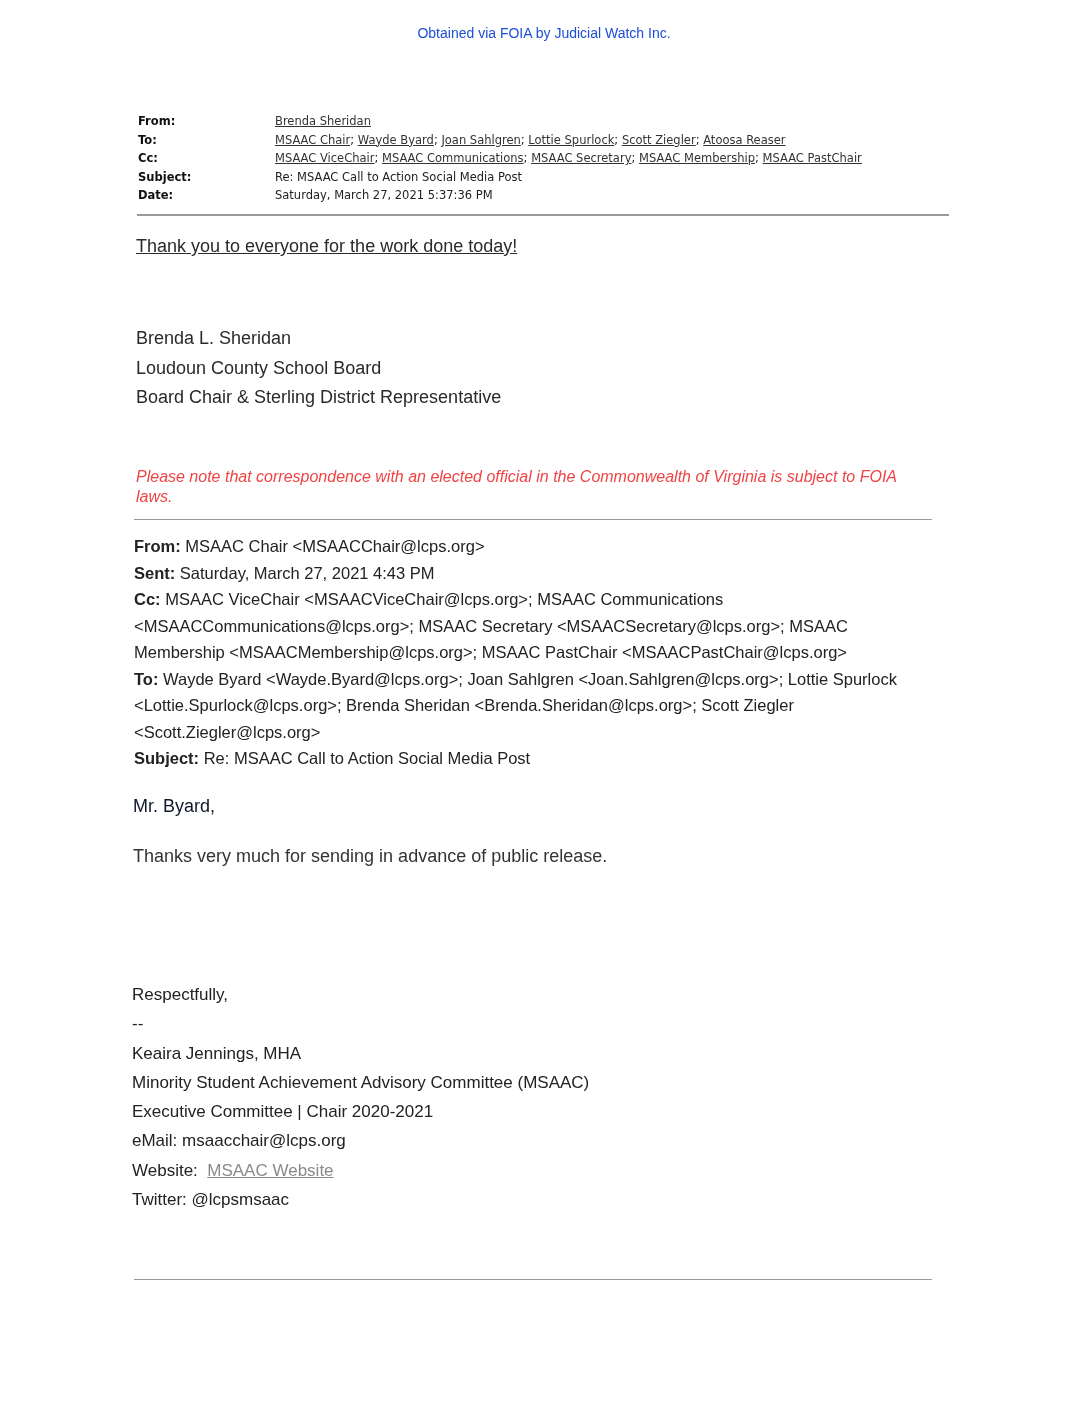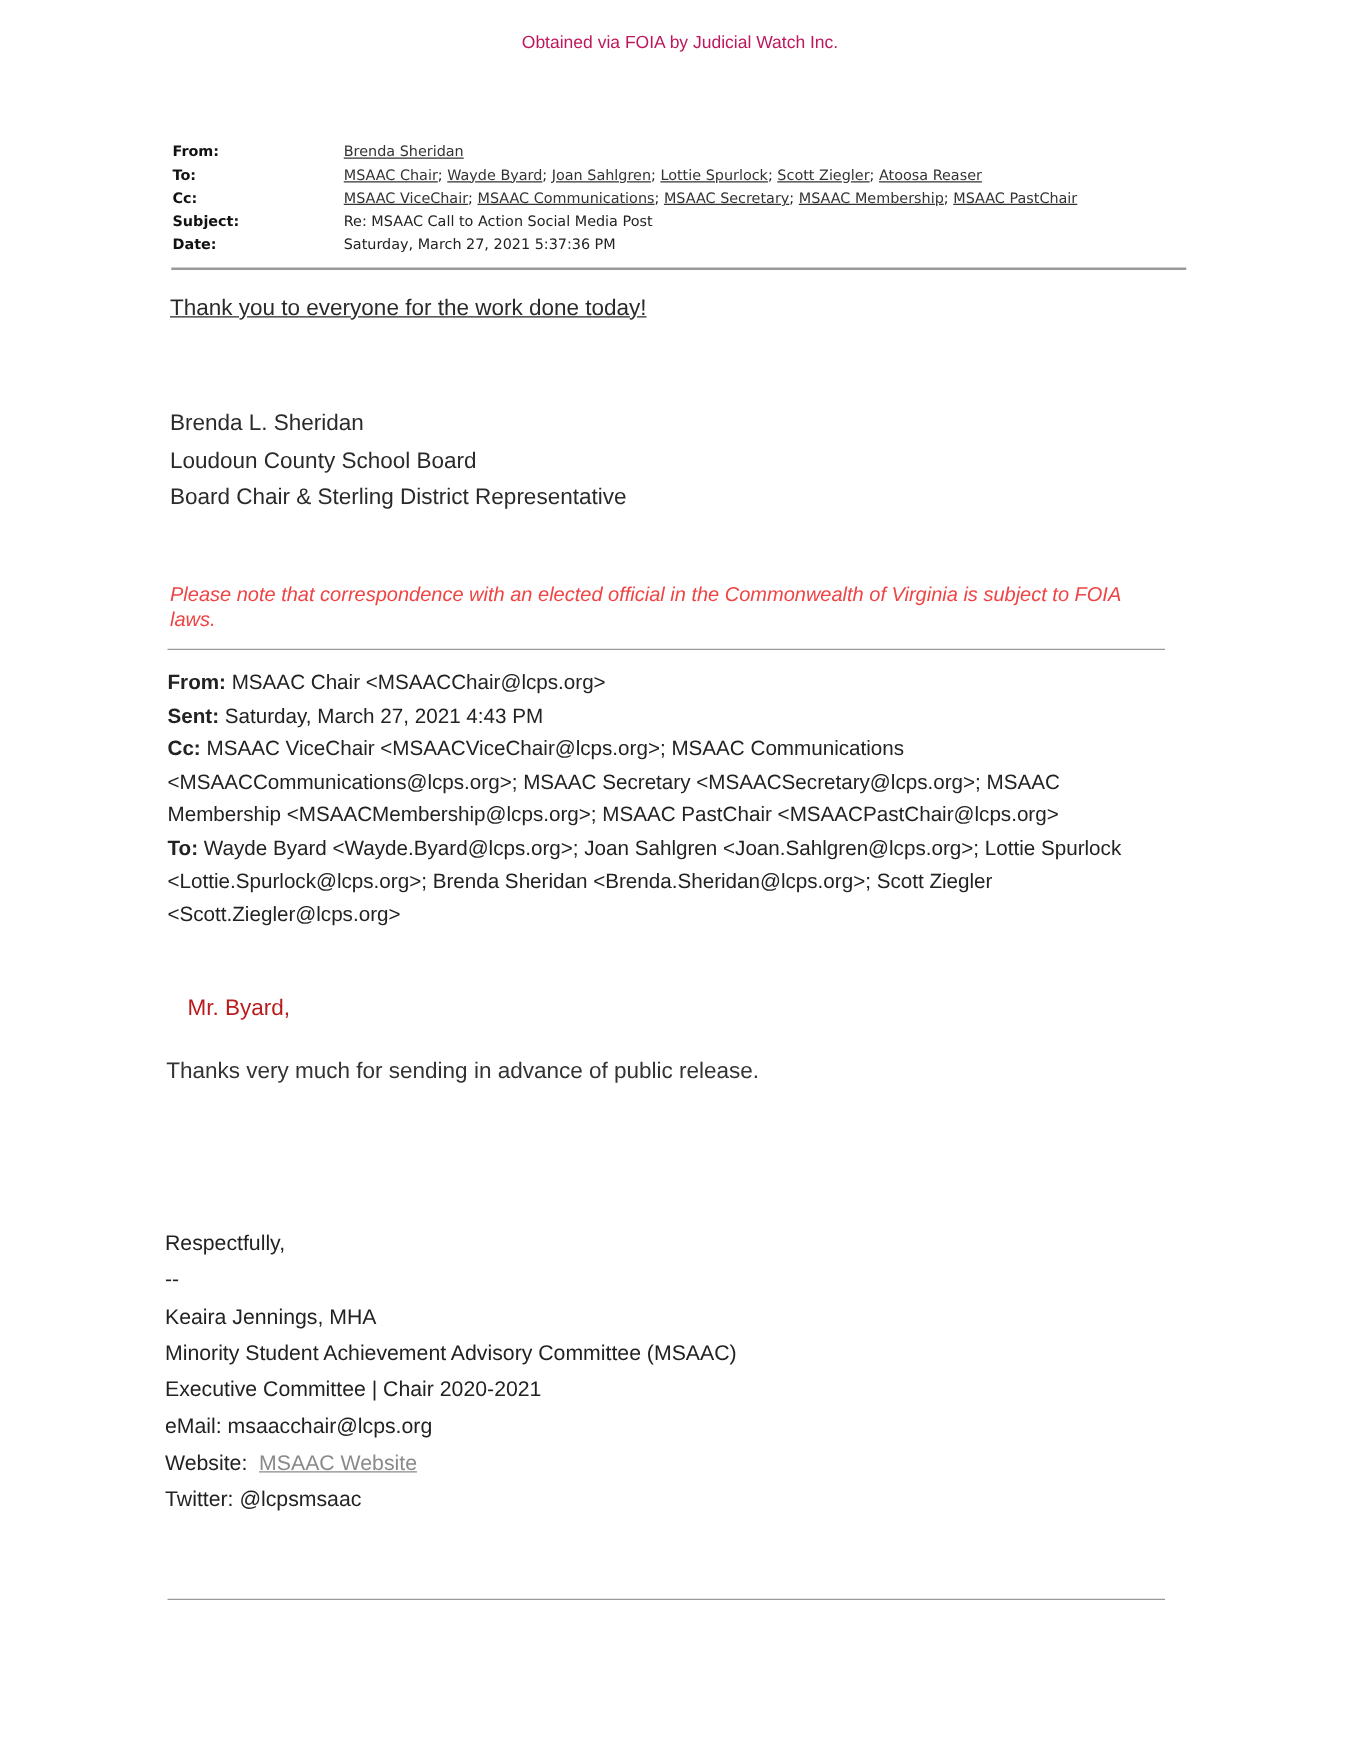--- a/index.html
+++ b/index.html
@@ -5,7 +5,7 @@
     html, body { margin: 0; padding: 0; background: #ffffff; }
     body { width: 1088px; height: 1408px; position: relative; overflow: hidden; color: #1a1a1a; }
     .watermark { position: absolute; top: 25px; left: 0; width: 1088px; text-align: center;
-      font-family: "Liberation Sans", sans-serif; font-size: 14px; color: #be185d; }
+      font-family: "Liberation Sans", sans-serif; font-size: 14px; color: #1d4ed8; }
     .hdr { position: absolute; left: 138px; top: 112px; width: 810px;
       font-family: "DejaVu Sans", sans-serif; font-size: 11.5px; line-height: 18.5px; }
     .hdr-row { display: flex; white-space: nowrap; }

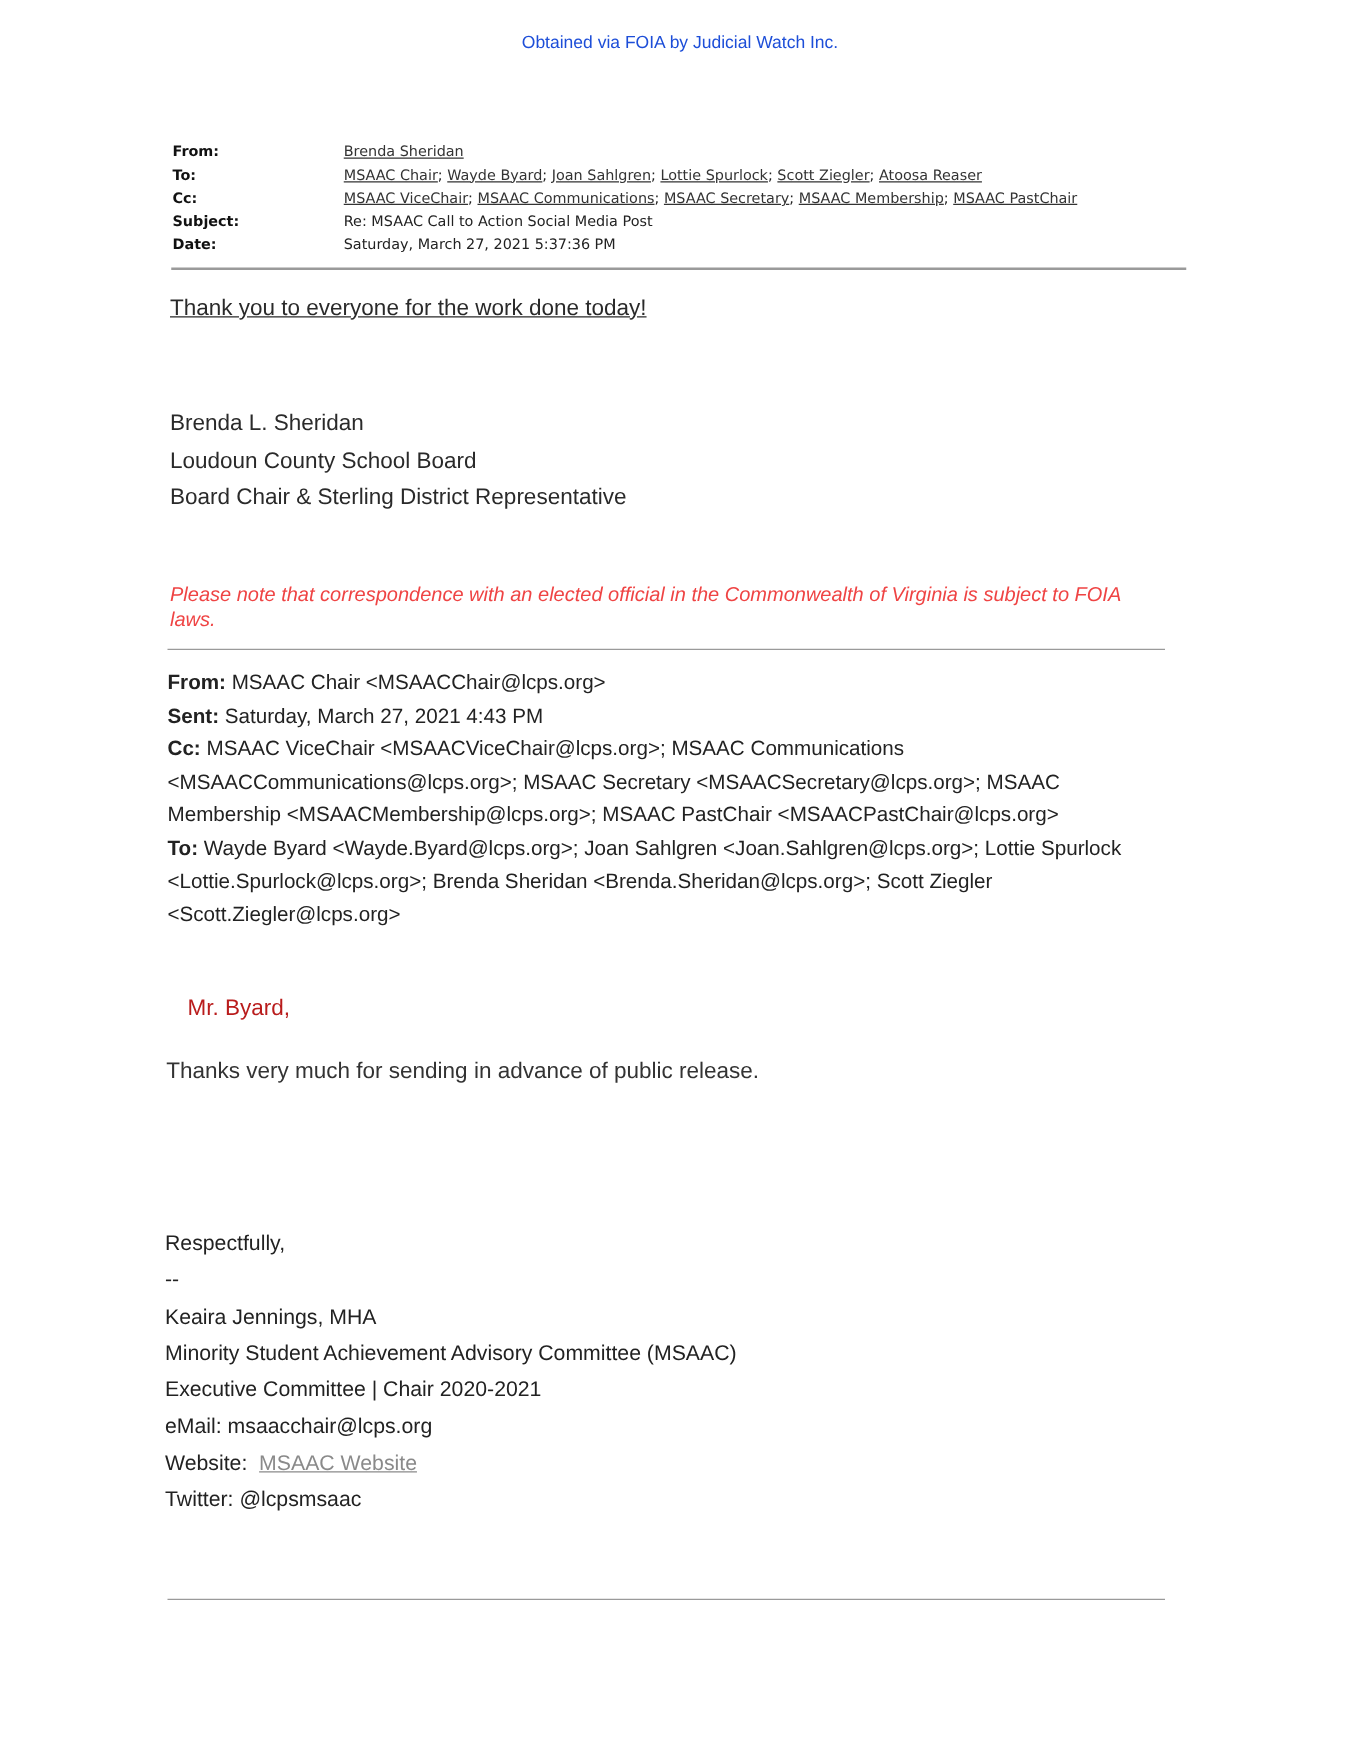--- a/index.html
+++ b/index.html
@@ -80,6 +80,7 @@
   <div><b>Sent:</b> <span>Saturday, March 27, 2021 4:43 PM</span></div>
   <div><b>Cc:</b> <span>MSAAC ViceChair &lt;MSAACViceChair@lcps.org&gt;; MSAAC Communications &lt;MSAACCommunications@lcps.org&gt;; MSAAC Secretary &lt;MSAACSecretary@lcps.org&gt;; MSAAC Membership &lt;MSAACMembership@lcps.org&gt;; MSAAC PastChair &lt;MSAACPastChair@lcps.org&gt;</span></div>
   <div><b>To:</b> <span>Wayde Byard &lt;Wayde.Byard@lcps.org&gt;; Joan Sahlgren &lt;Joan.Sahlgren@lcps.org&gt;; Lottie Spurlock &lt;Lottie.Spurlock@lcps.org&gt;; Brenda Sheridan &lt;Brenda.Sheridan@lcps.org&gt;; Scott Ziegler &lt;Scott.Ziegler@lcps.org&gt;</span></div>
+  <div><b>Subject:</b> <span>Re: MSAAC Call to Action Social Media Post</span></div>
 </div>
 
 <div class="body-text greet">Mr. Byard,</div>

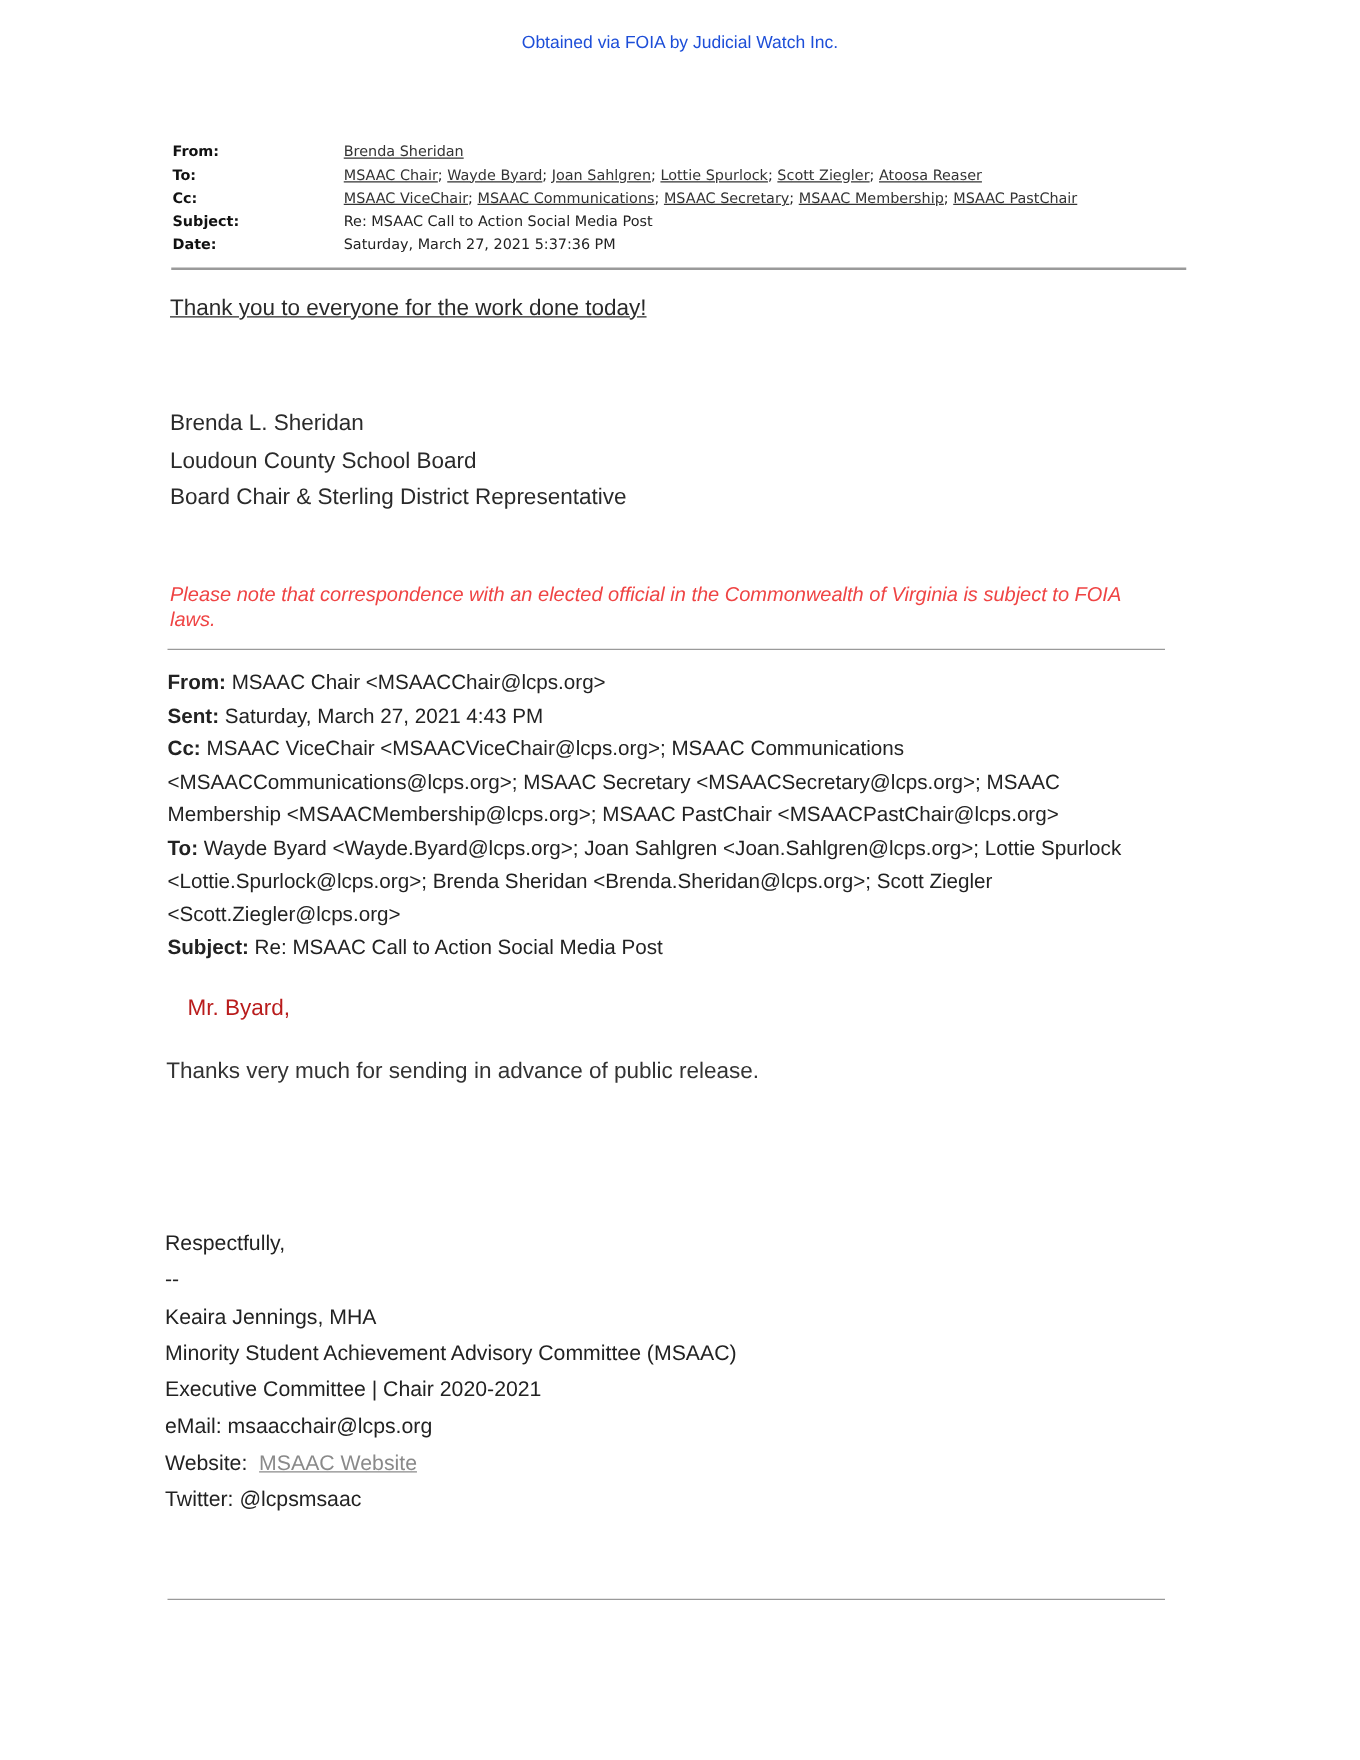--- a/index.html
+++ b/index.html
@@ -23,7 +23,7 @@
     .fwd { position: absolute; left: 134px; top: 533px; width: 800px;
       font-family: "Liberation Sans", sans-serif; font-size: 16.5px; line-height: 26.5px; color: #222; }
     .fwd b { font-weight: bold; }
-    .greet { left: 150px; top: 796px; font-size: 18px; color: #b91c1c; }
+    .greet { left: 133px; top: 796px; font-size: 18px; color: #0f172a; }
     .thanks { left: 133px; top: 846px; font-size: 18px; color: #333; }
     .sig2 { position: absolute; left: 132px; top: 980px; font-family: "Liberation Sans", sans-serif;
       font-size: 17px; line-height: 29.3px; color: #222; }

